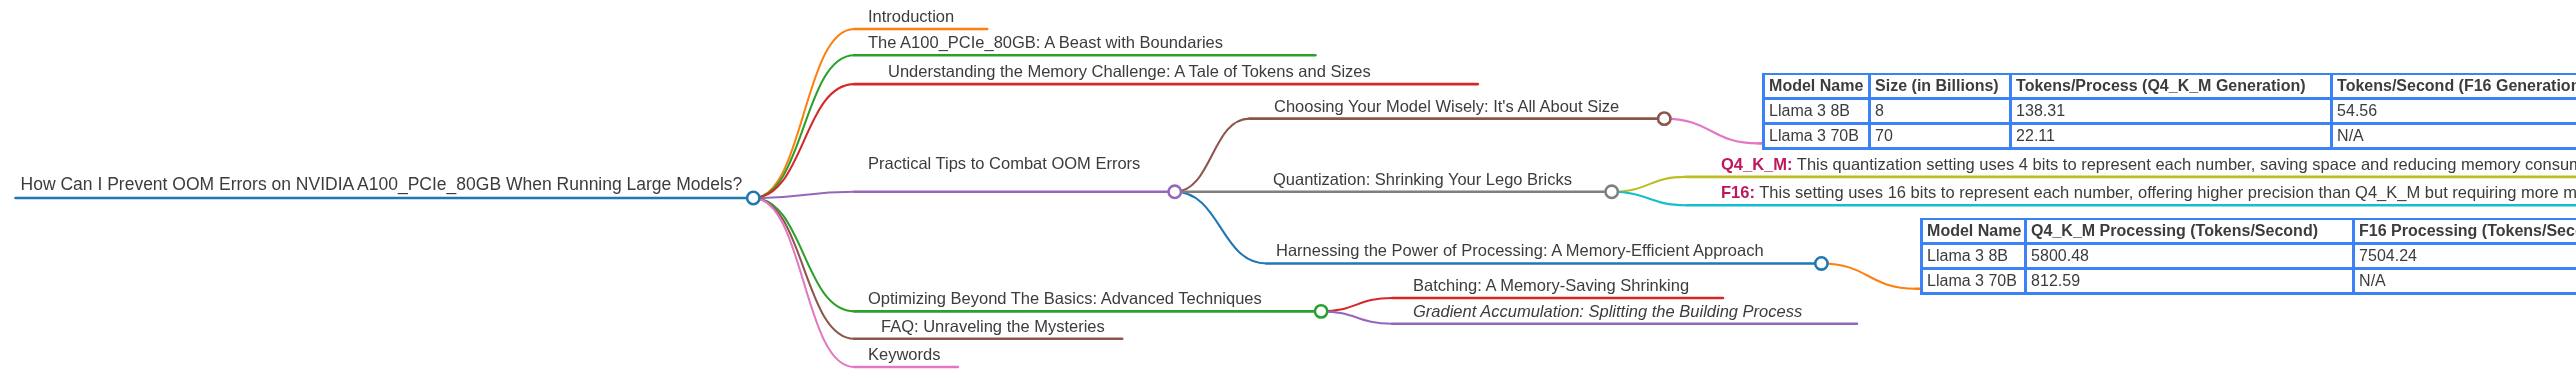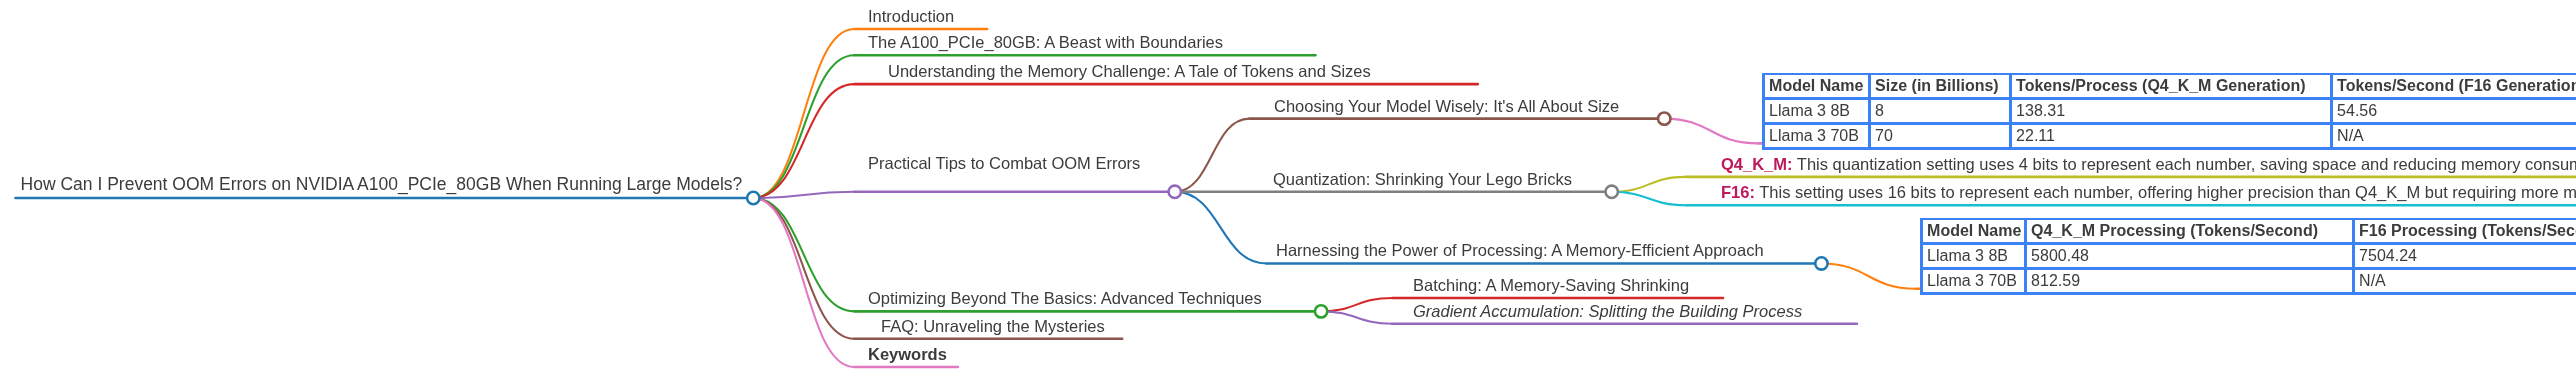--- a/index.html
+++ b/index.html
@@ -41,7 +41,7 @@
   #lbl-batching{left:1413px;bottom:85px;}
   #lbl-gradient{left:1413px;bottom:59px;font-style:italic;}
   #lbl-faq{left:868px;bottom:44px;margin-left:13px;}
-  #lbl-keywords{left:868px;bottom:16px;font-weight:bold;}
+  #lbl-keywords{left:868px;bottom:16px;}
 
   #table-generation{left:1762px;top:73px;width:850px;}
   #table-generation col.c0{width:106px;}

